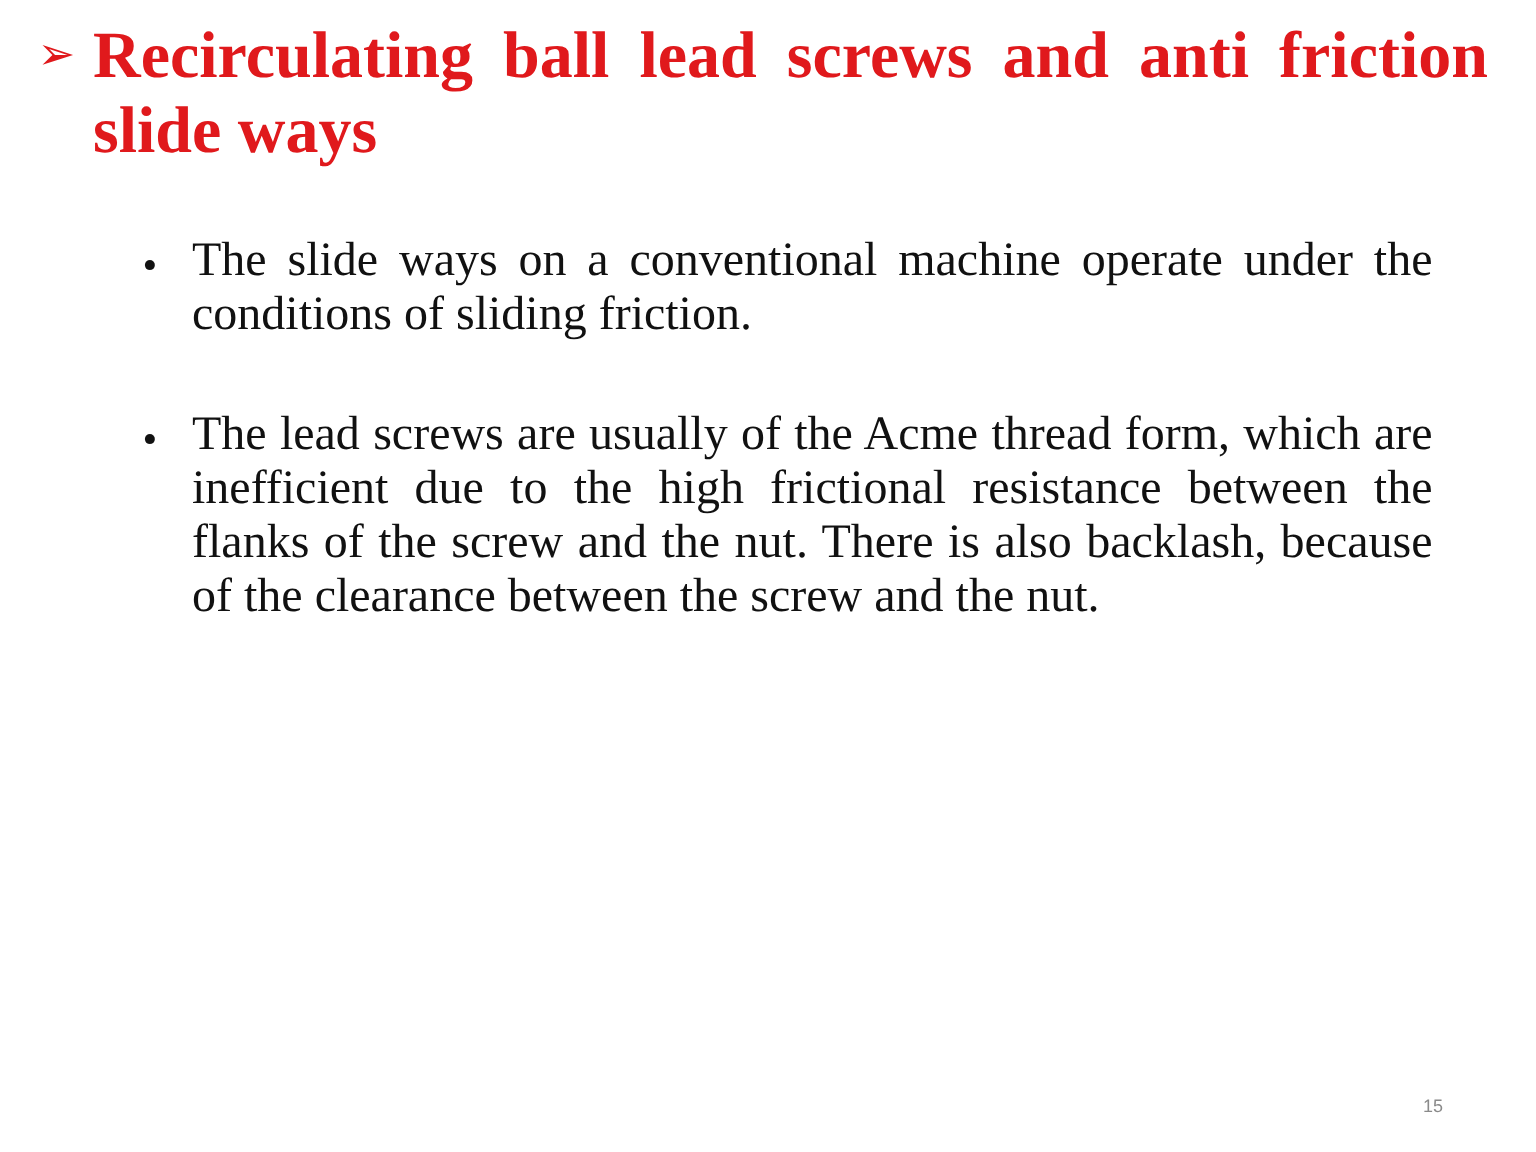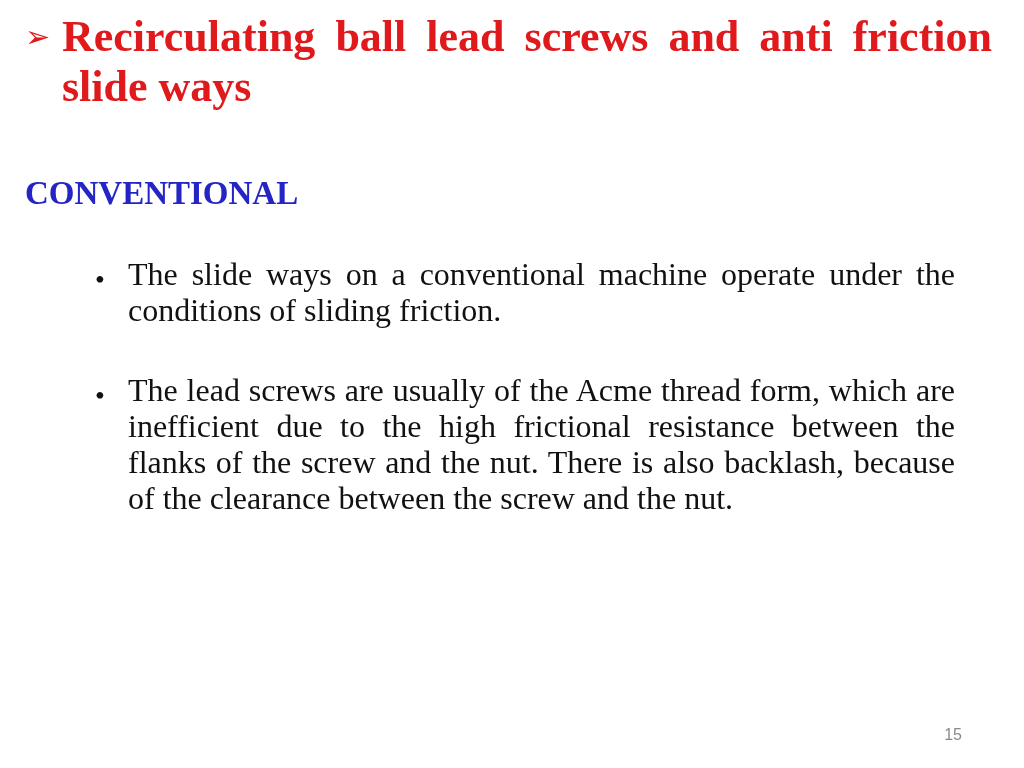--- a/index.html
+++ b/index.html
@@ -84,7 +84,6 @@
     <div class="heading-text">Recirculating ball lead screws and anti friction slide ways</div>
   </div>
 
-  <div class="subheading">CONVENTIONAL</div>
 
   <div class="bullets">
 

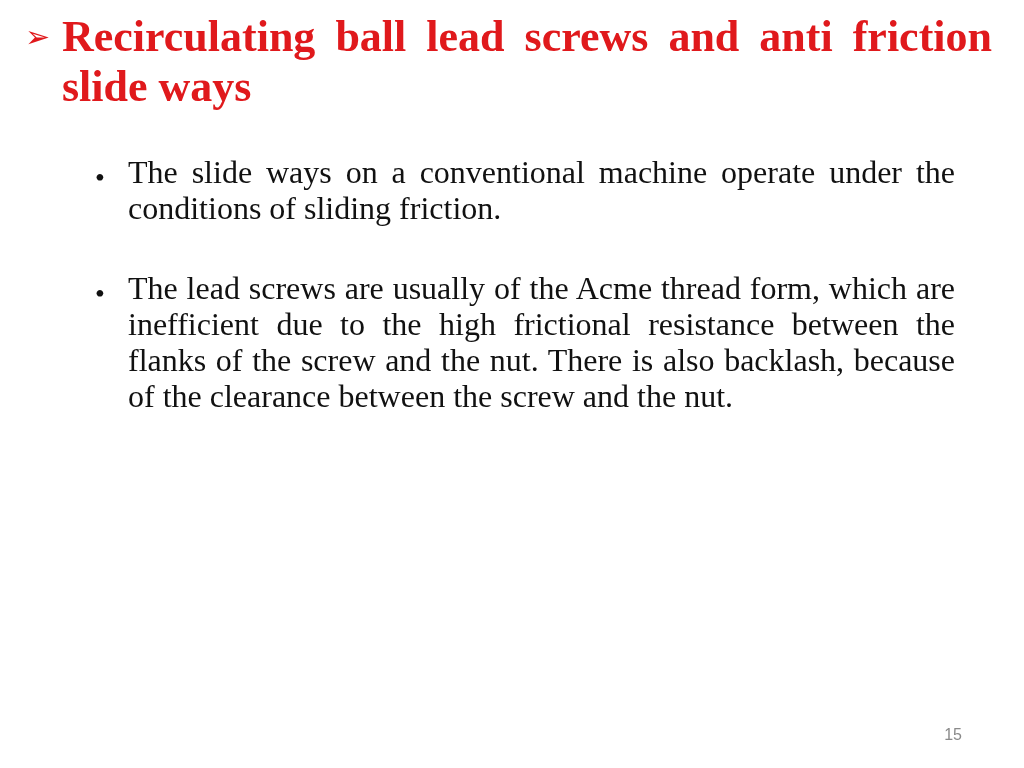--- a/index.html
+++ b/index.html
@@ -70,7 +70,7 @@
     right: 62px;
     bottom: 24px;
     color: #8a8a8a;
-    font-size: 16px;
+    font-size: 12px;
     font-family: "Liberation Sans", "DejaVu Sans", sans-serif;
   }
 </style>

